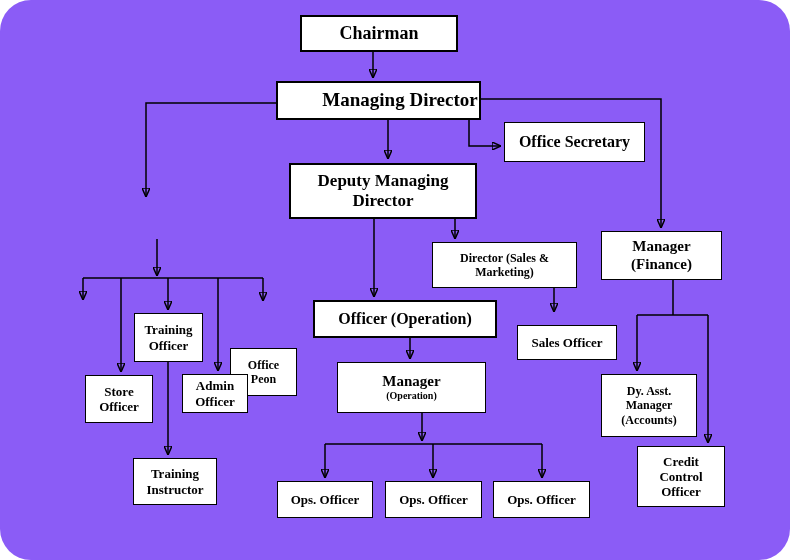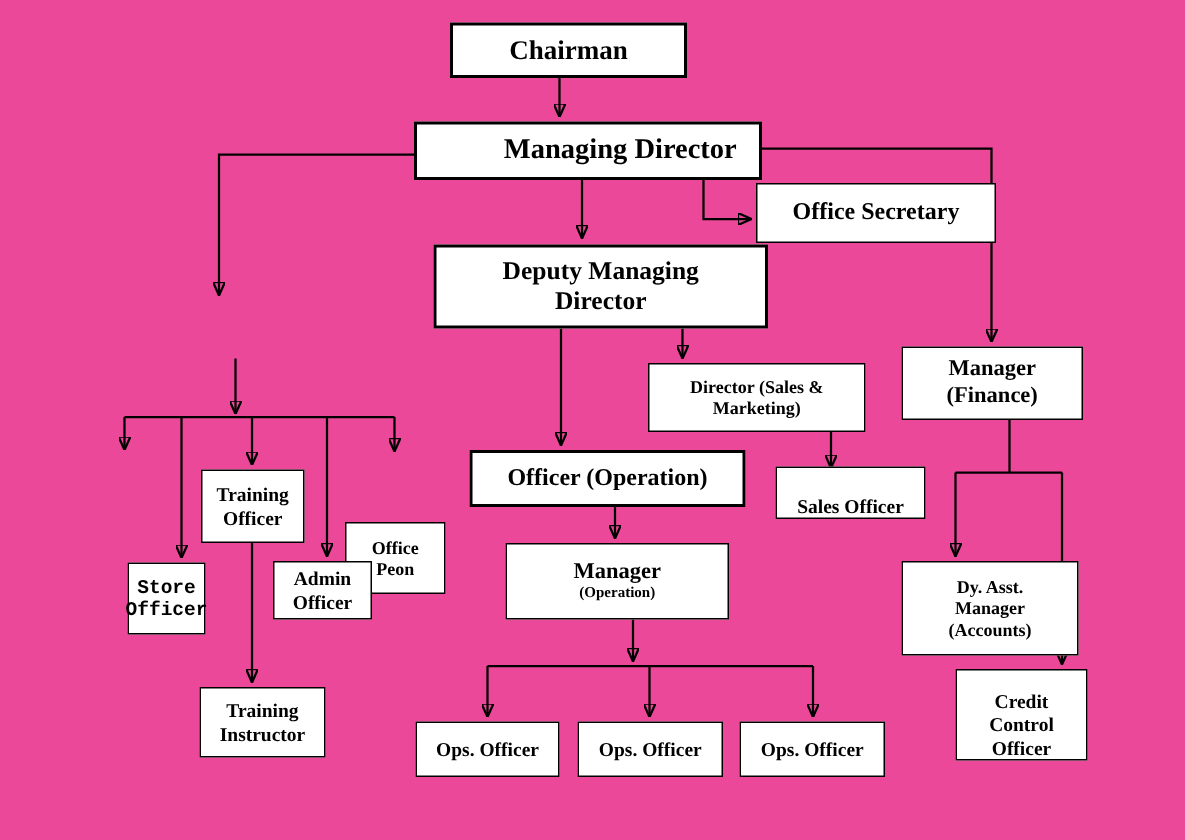--- a/index.html
+++ b/index.html
@@ -11,9 +11,10 @@
     position: relative;
     width: 790px;
     height: 560px;
-    background: #ec4899;
+    background: #8b5cf6;
     font-family: "Liberation Serif", "DejaVu Serif", serif;
     overflow: hidden;
+    border-radius: 31px;
   }
   .connectors {
     position: absolute;

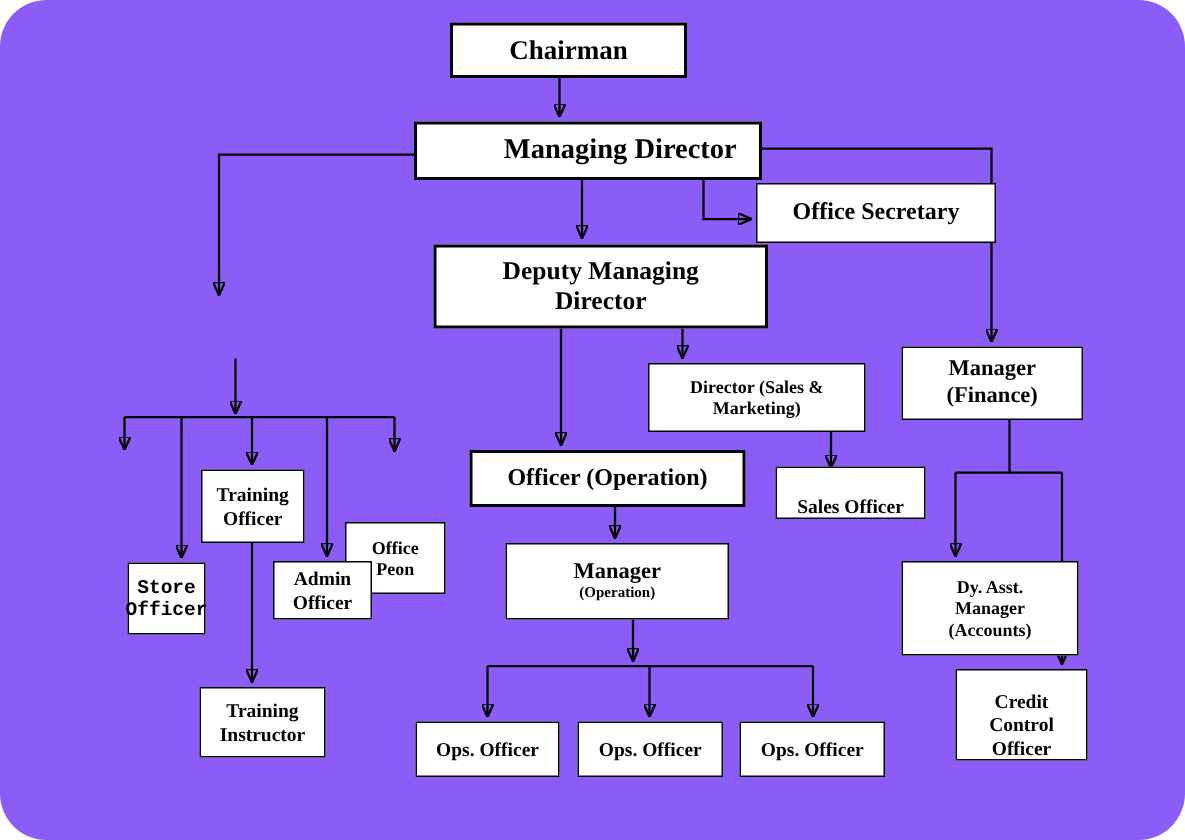--- a/index.html
+++ b/index.html
@@ -96,7 +96,7 @@
     <span>Chairman</span>
   </div>
 
-  <div class="node thick fs19" style="left:276px; top:81px; width:232px; height:39px;padding-left:43px;">
+  <div class="node thick fs19" style="left:276px; top:81px; width:205px; height:39px;padding-left:43px;">
     <span>Managing Director</span>
   </div>
 

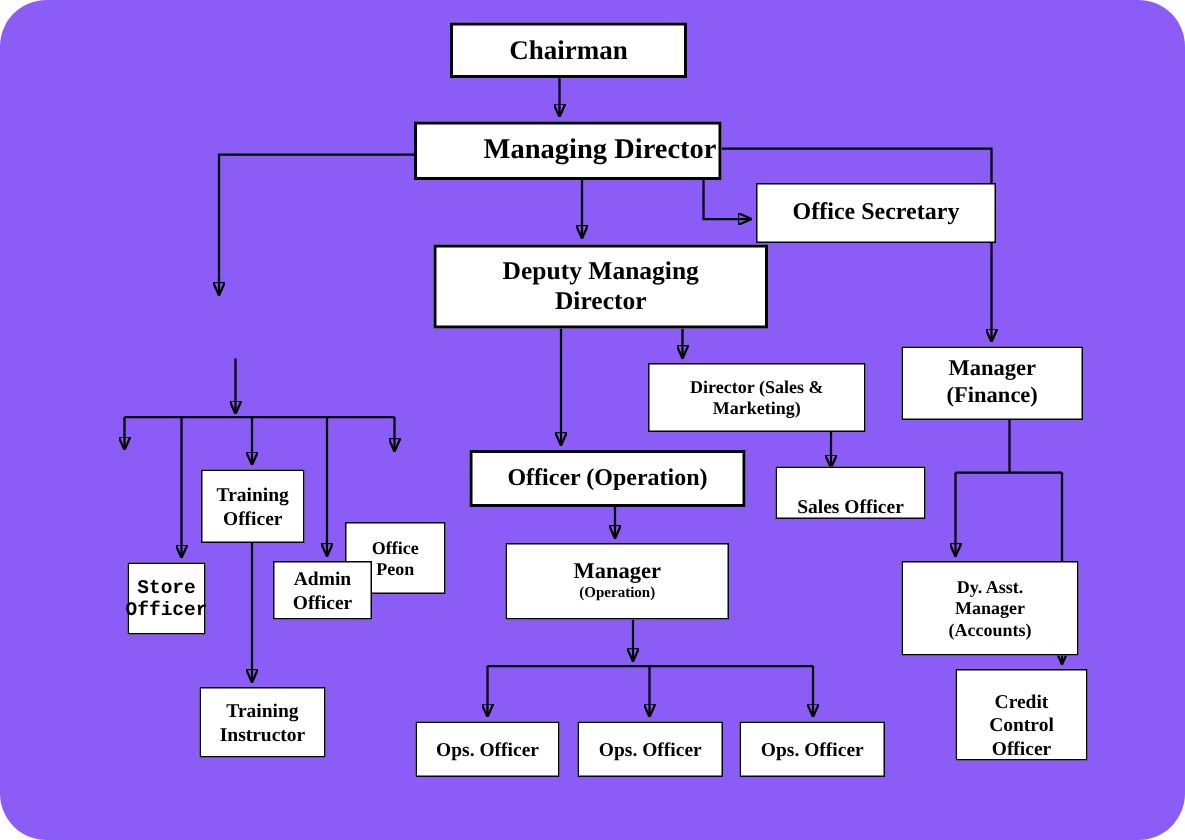--- a/index.html
+++ b/index.html
@@ -100,7 +100,7 @@
     <span>Managing Director</span>
   </div>
 
-  <div class="node fs16" style="left:504px; top:122px; width:160px; height:40px;">
+  <div class="node fs16" style="left:504px; top:122px; width:141px; height:40px;">
     <span>Office Secretary</span>
   </div>
 

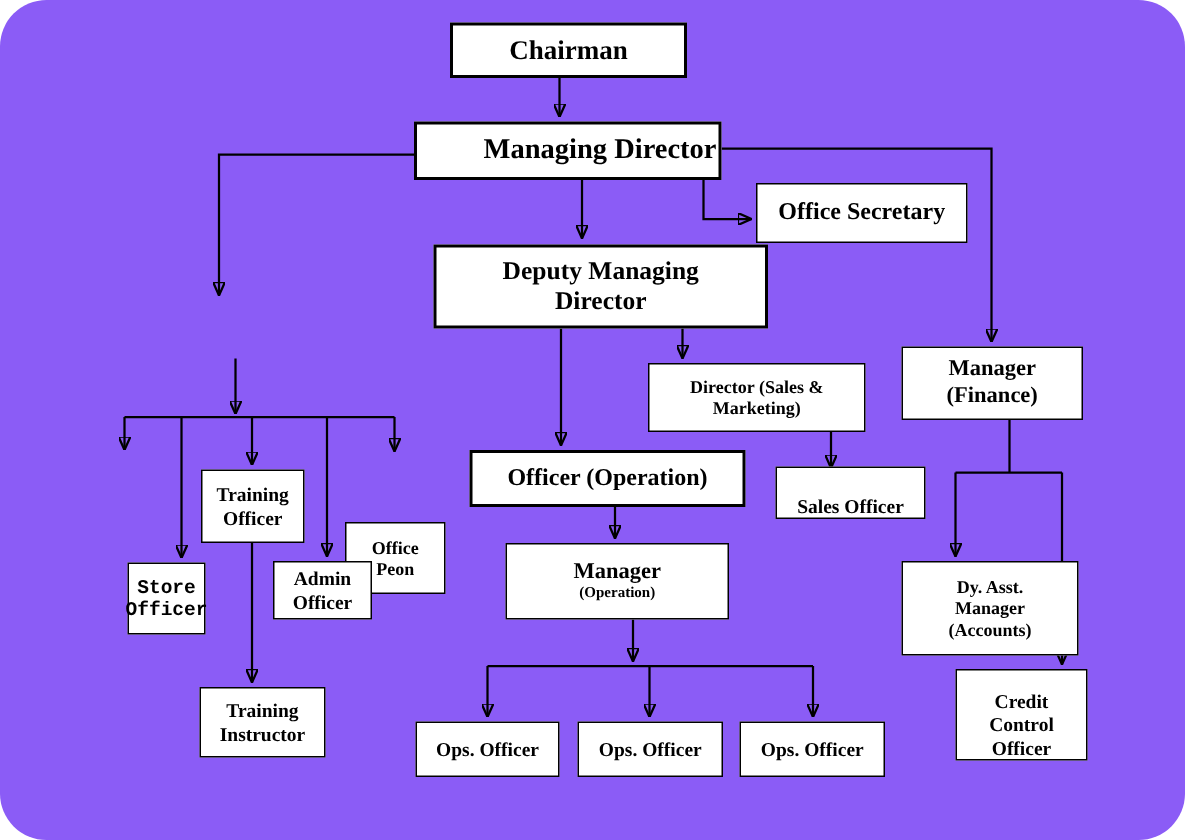--- a/index.html
+++ b/index.html
@@ -104,7 +104,7 @@
     <span>Office Secretary</span>
   </div>
 
-  <div class="node thick fs17" style="left:289px; top:163px; width:223px; height:56px;">
+  <div class="node thick fs17" style="left:289px; top:163px; width:188px; height:56px;">
     <span>Deputy Managing
 Director</span>
   </div>

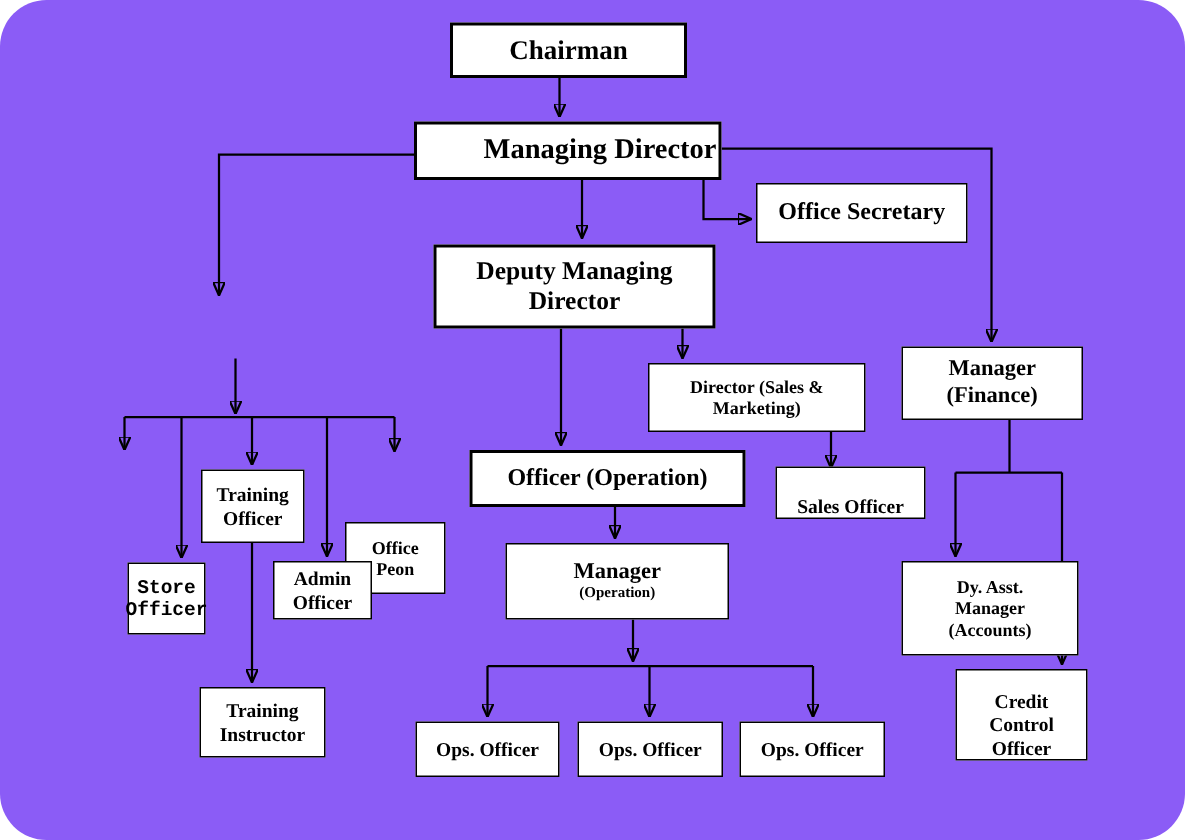--- a/index.html
+++ b/index.html
@@ -124,7 +124,7 @@
     <span>Officer (Operation)</span>
   </div>
 
-  <div class="node fs13" style="left:517px; top:311px; width:100px; height:35px;justify-content:flex-end;">
+  <div class="node fs13" style="left:517px; top:325px; width:100px; height:35px;">
     <span>Sales Officer</span>
   </div>
 

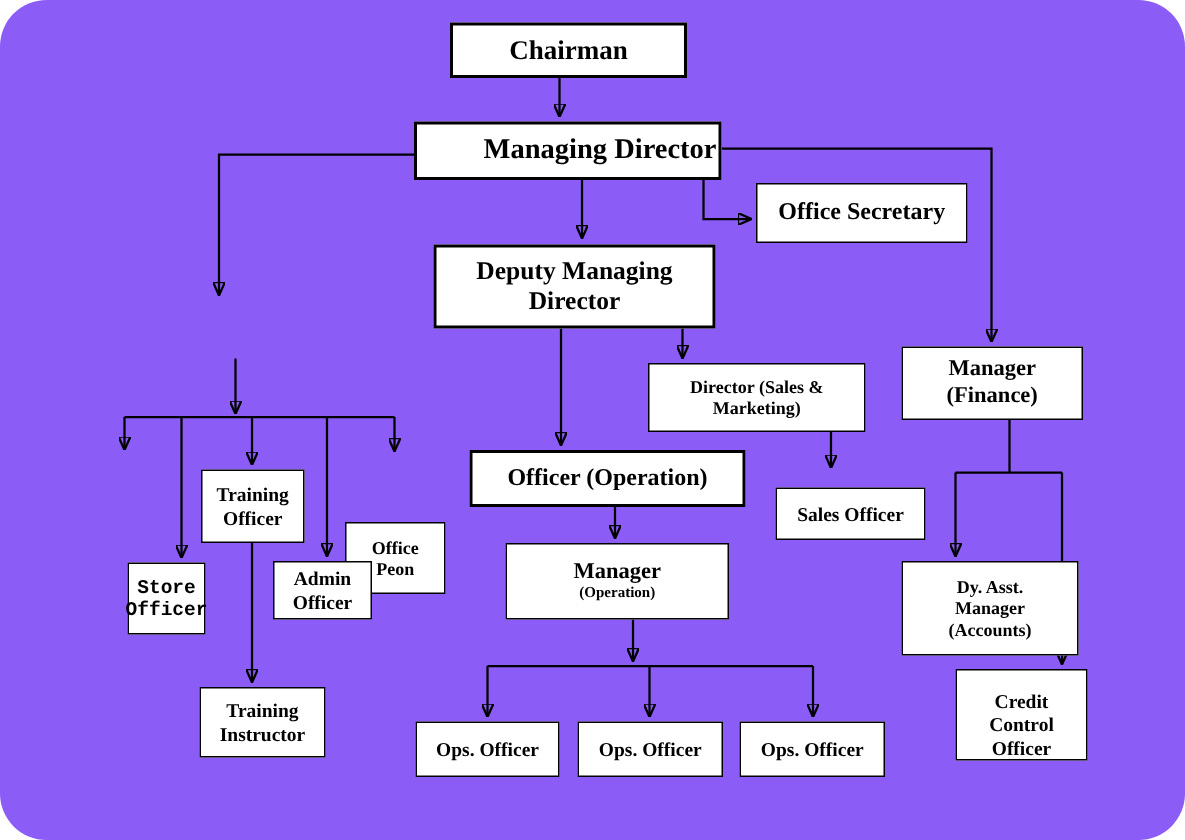--- a/index.html
+++ b/index.html
@@ -139,7 +139,7 @@
 Peon</span>
   </div>
 
-  <div class="node fs13" style="left:85px; top:375px; width:52px; height:48px;font-family:Liberation Mono, monospace;">
+  <div class="node fs13" style="left:85px; top:375px; width:68px; height:48px;">
     <span>Store
 Officer</span>
   </div>

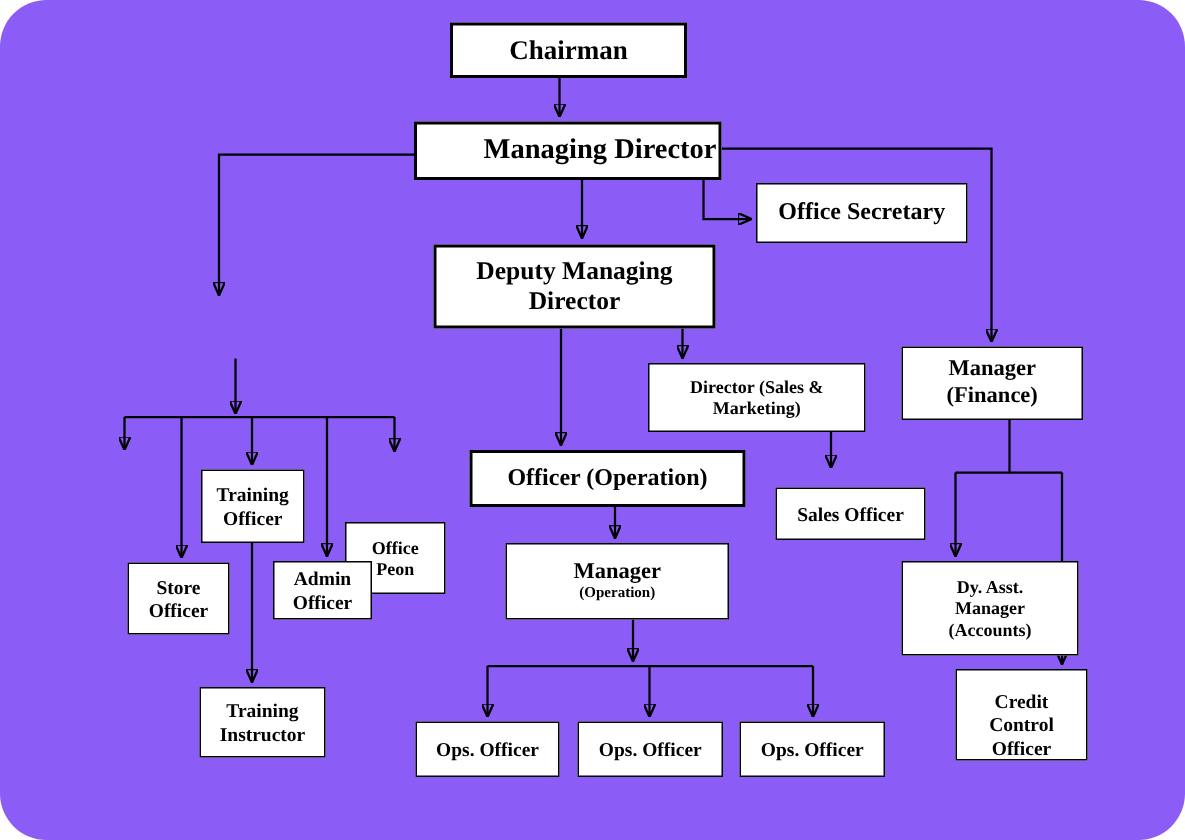--- a/index.html
+++ b/index.html
@@ -159,7 +159,7 @@
     <span class="subtitle-sm">(Operation)</span>
   </div>
 
-  <div class="node fs12" style="left:601px; top:374px; width:118px; height:63px;">
+  <div class="node fs12" style="left:601px; top:374px; width:96px; height:63px;">
     <span>Dy. Asst.
 Manager
 (Accounts)</span>

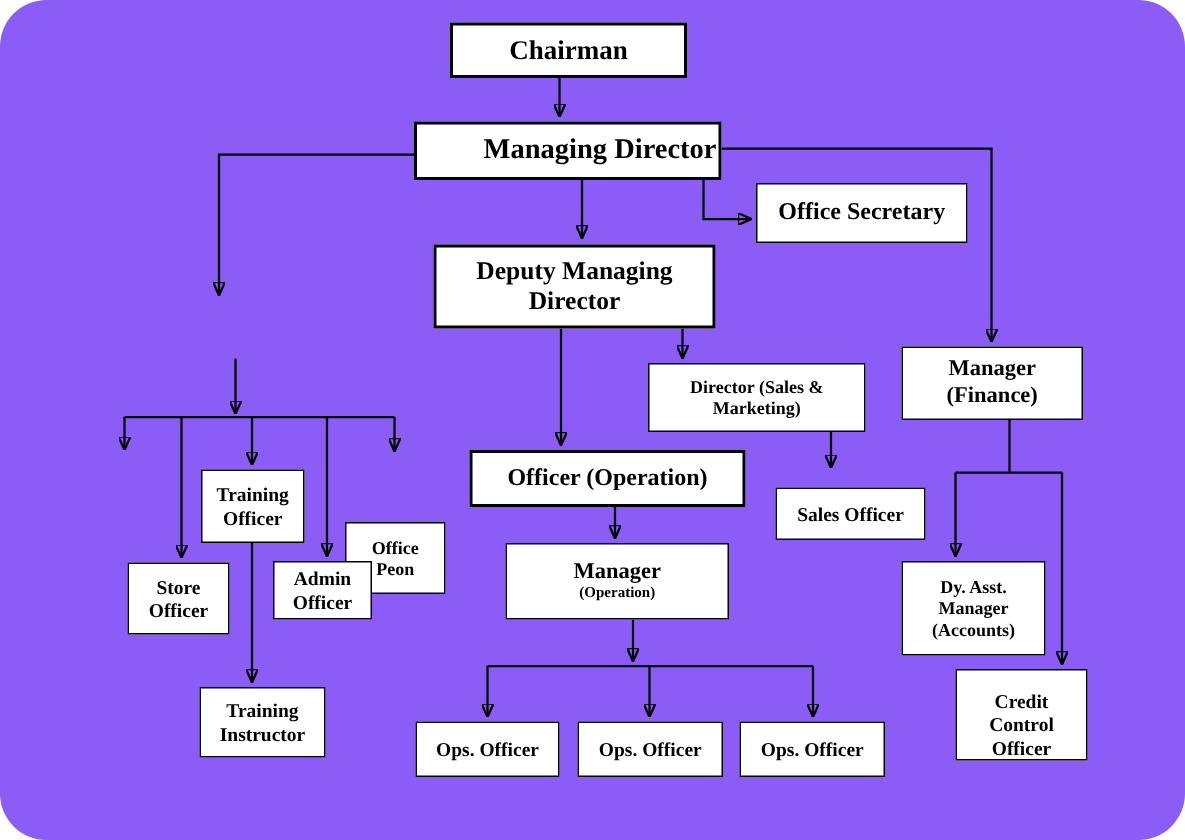--- a/index.html
+++ b/index.html
@@ -165,7 +165,7 @@
 (Accounts)</span>
   </div>
 
-  <div class="node fs13" style="left:637px; top:446px; width:88px; height:61px;justify-content:flex-end;">
+  <div class="node fs13" style="left:637px; top:446px; width:88px; height:61px;">
     <span>Credit
 Control
 Officer</span>

